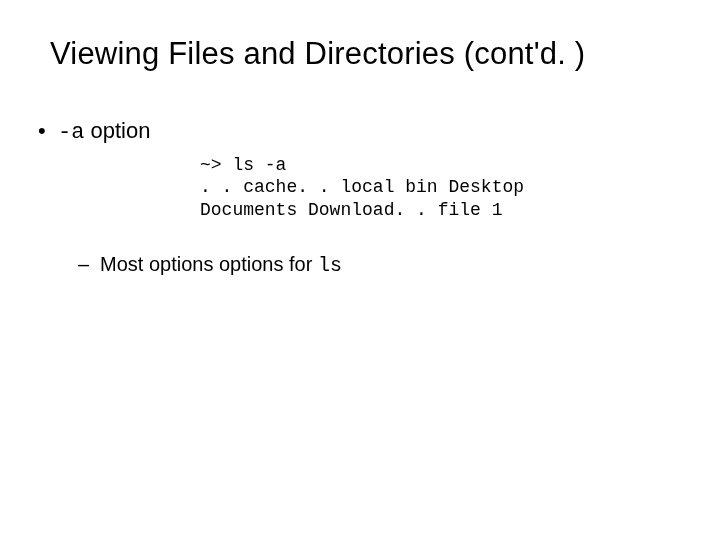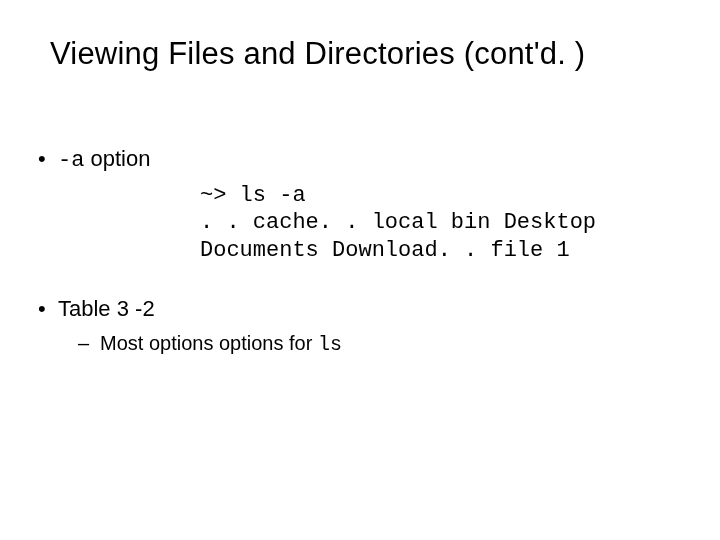--- a/index.html
+++ b/index.html
@@ -28,7 +28,7 @@
   }
   .body {
     position: absolute;
-    top: 144px;
+    top: 116px;
     left: 30px;
     right: 40px;
     font-size: 22px;

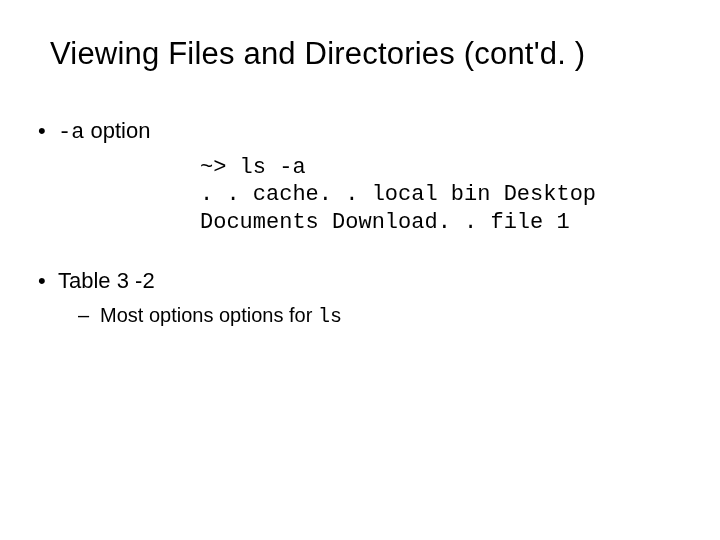--- a/index.html
+++ b/index.html
@@ -63,7 +63,7 @@
   }
   .code-block {
     font-family: "Courier New", Courier, monospace;
-    font-size: 22px;
+    font-size: 18px;
     white-space: pre;
     margin: 6px 0 30px 170px;
     line-height: 1.25;

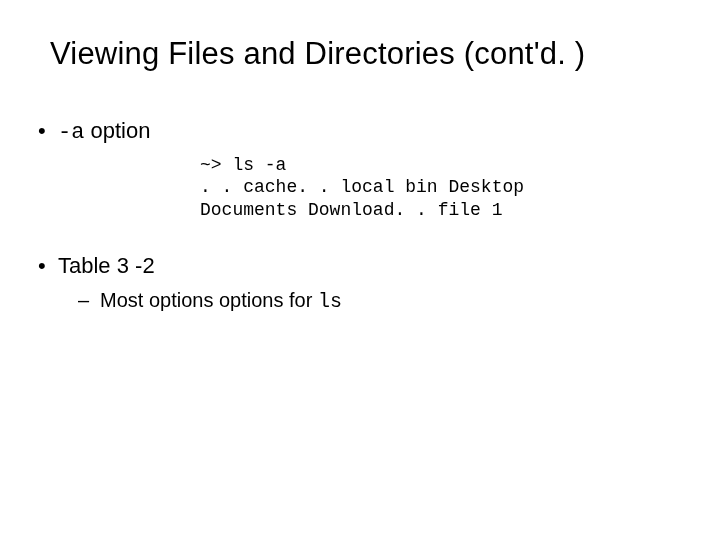--- a/index.html
+++ b/index.html
@@ -85,9 +85,6 @@
 . . cache. . local bin Desktop
 Documents Download. . file 1</div>
 
-    <div class="lvl1">
-      <span>Table 3 -2</span>
-    </div>
     <div class="lvl2">
       <span>Most options options for </span><span class="code">ls</span>
     </div>

